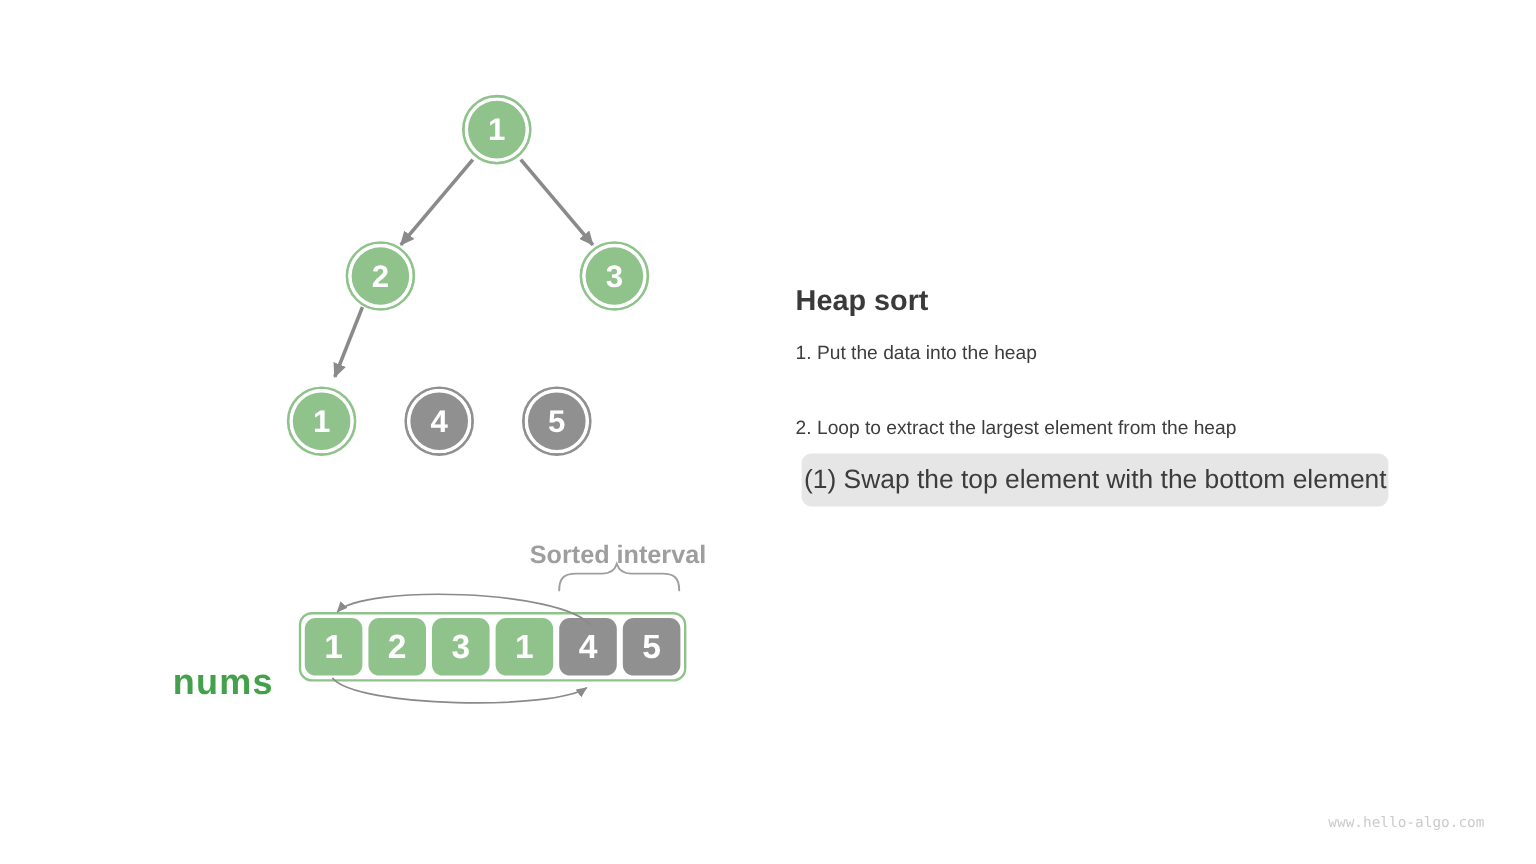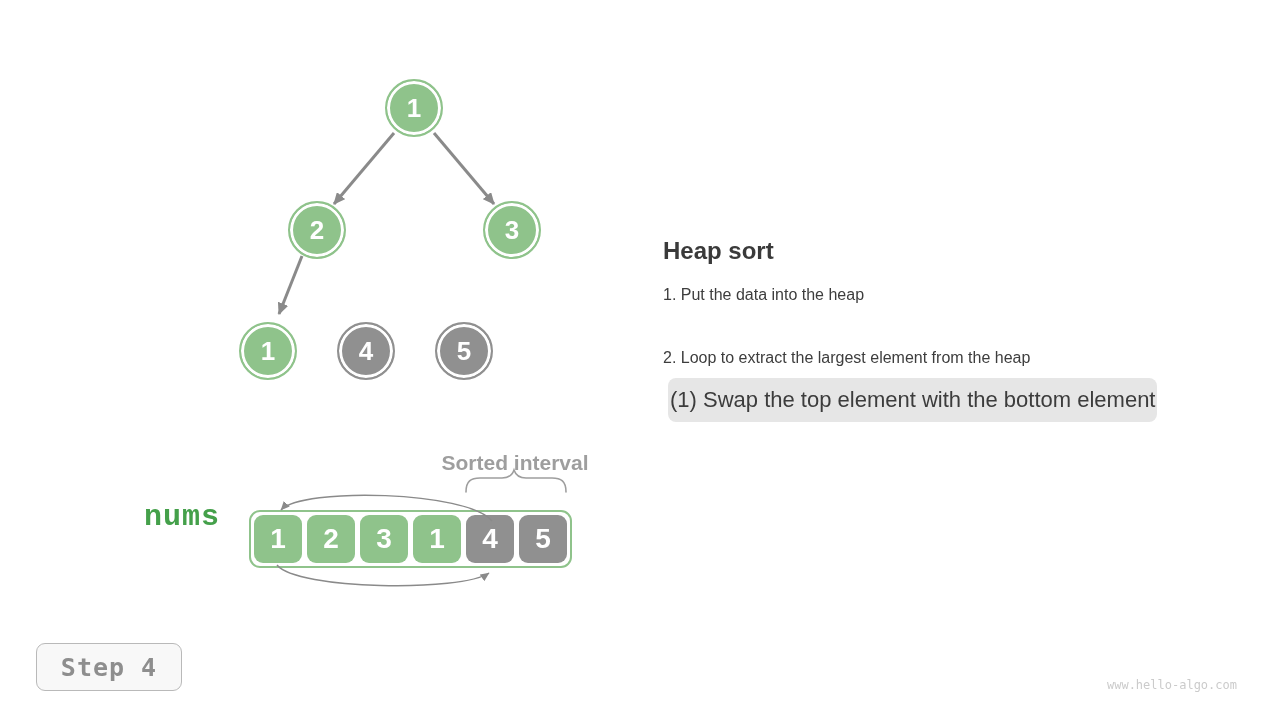--- a/index.html
+++ b/index.html
@@ -66,8 +66,8 @@
   .nums-label {
     position: absolute;
     left: 144px;
-    top: 500px;
-    font-family: Liberation Mono, monospace;
+    top: 552px;
+    font-family: Liberation Sans, sans-serif;
     font-weight: bold;
     font-size: 30px;
     letter-spacing: 1px;

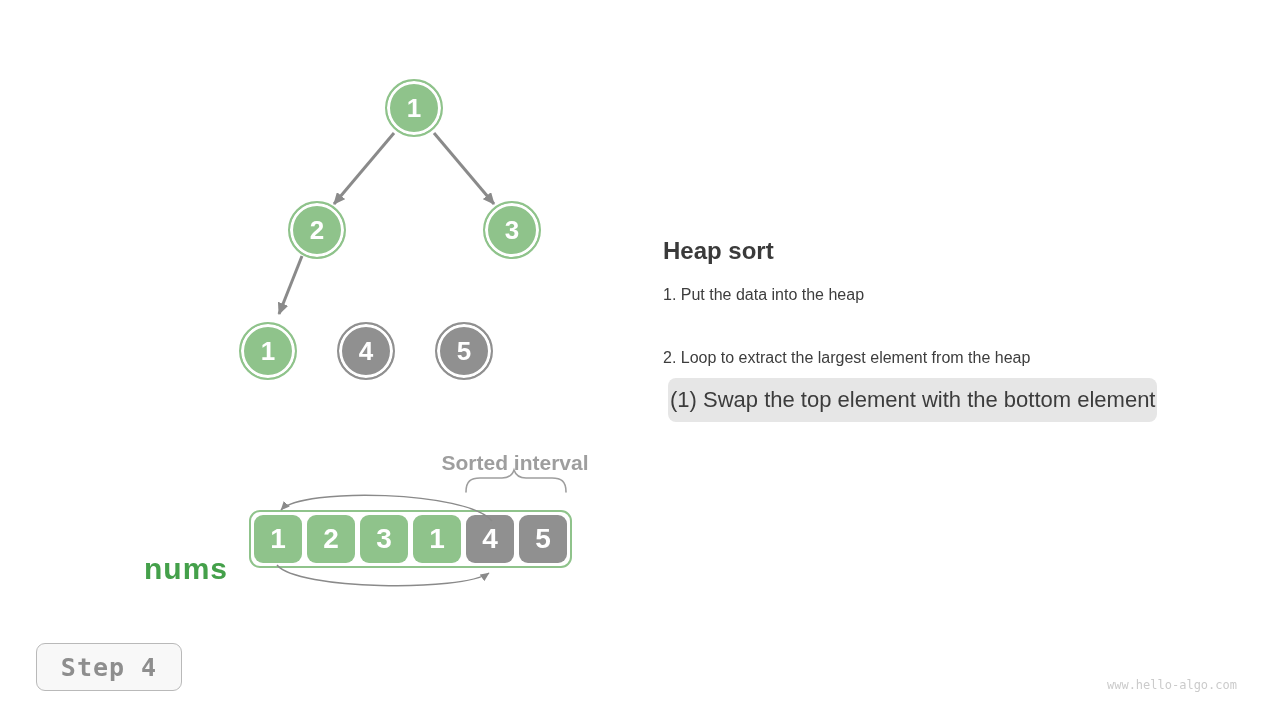--- a/index.html
+++ b/index.html
@@ -186,7 +186,6 @@
     <div class="panel-highlight">(1) Swap the top element with the bottom element</div>
   </div>
 
-  <div class="step-box">Step 4</div>
   <div class="watermark">www.hello-algo.com</div>
 
   <svg class="overlay" viewBox="0 0 1280 720">

